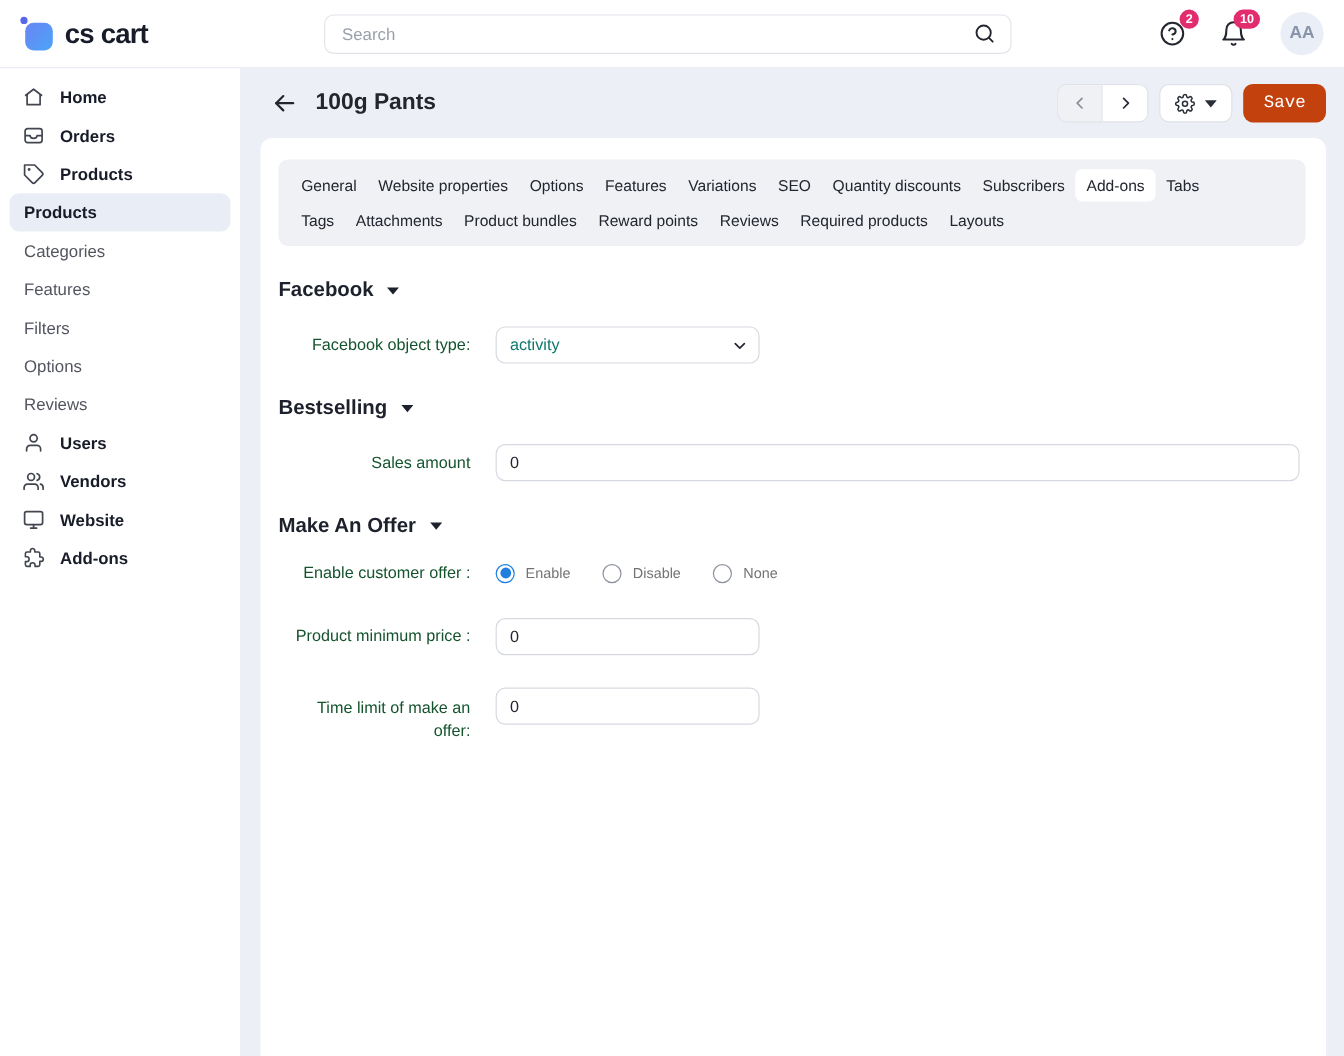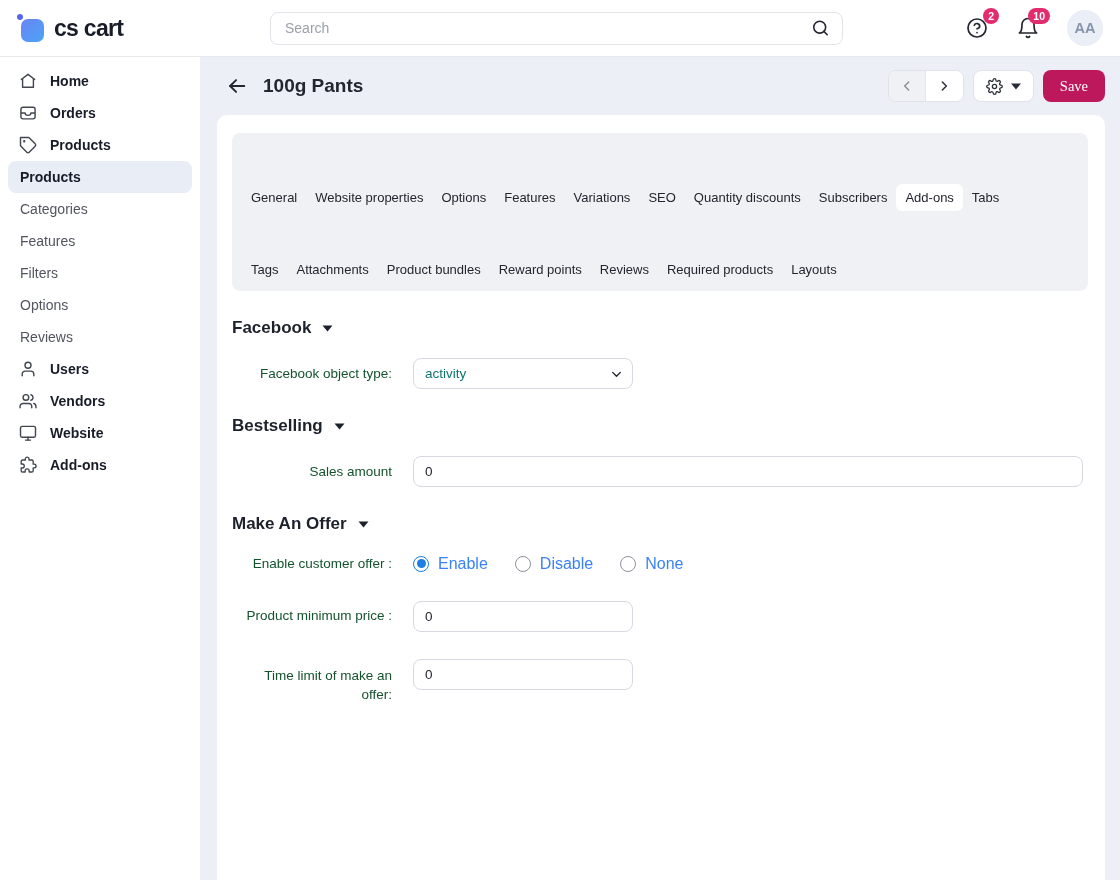--- a/index.html
+++ b/index.html
@@ -68,8 +68,8 @@
   .pager-btn.next { color:#2a2e38; background:#fff; }
   .gear-btn { height:32px; padding:0 12px; border:1px solid #dfe2e8; border-radius:8px;
     background:#fff; display:flex; align-items:center; gap:8px; color:#2a2e38; cursor:pointer; }
-  .save-btn { height:32px; padding:0 17px; background:#be185d; color:#fff; border:none;
-    border-radius:8px; font-size:14.5px; font-family:Liberation Serif, serif; cursor:pointer; }
+  .save-btn { height:32px; padding:0 17px; background:#c2410c; color:#fff; border:none;
+    border-radius:8px; font-size:14.5px; font-family:Liberation Mono, monospace; cursor:pointer; }
 
   .card { background:#fff; border-radius:10px; flex:1; margin-bottom:4px;
     padding:18px 17px 0 15px; overflow:hidden; }

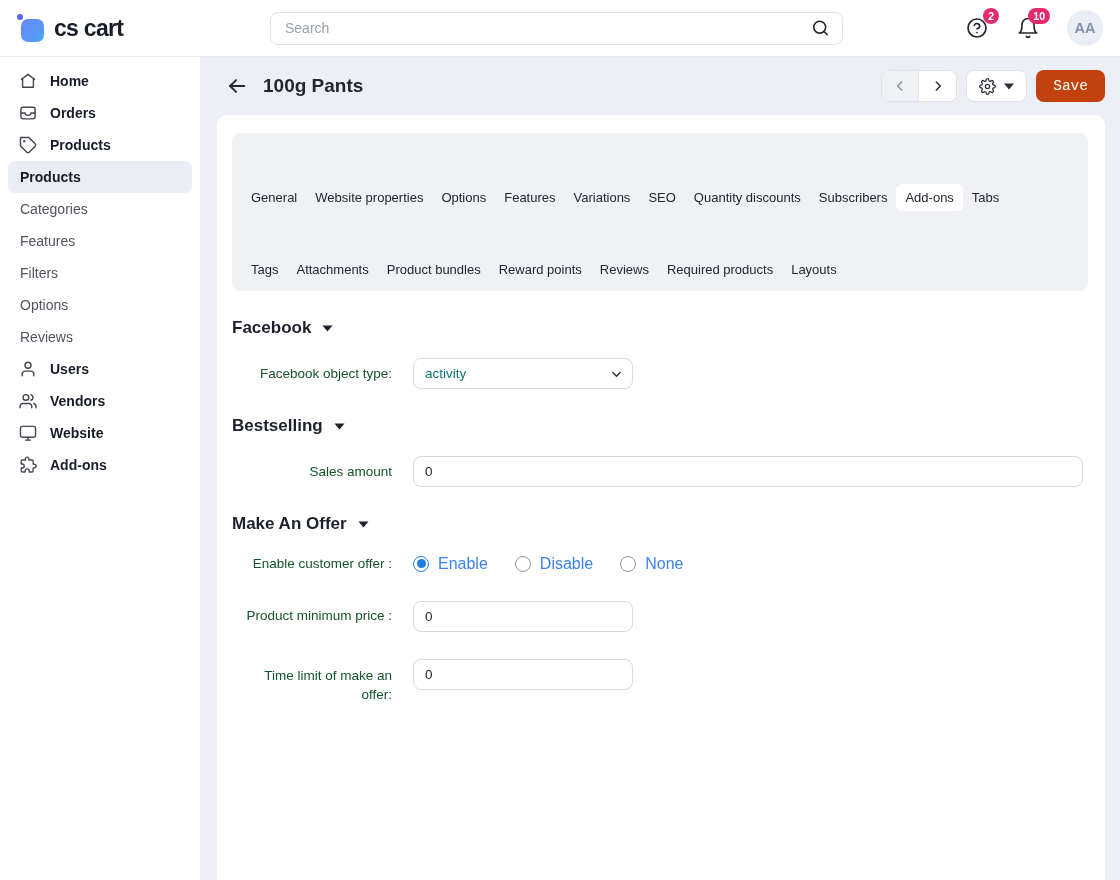--- a/index.html
+++ b/index.html
@@ -77,7 +77,7 @@
   
   .tabs { background:#eff1f5; border-radius:8px; padding:8px 10px; display:flex;
     flex-direction:column; gap:2px; }
-  .tab-row { display:flex; flex-wrap:nowrap;margin-top:43px; }
+  .tab-row { display:flex; flex-wrap:nowrap; }
   .tab { padding:6px 9px; font-size:13px; color:#23262e; white-space:nowrap;
     border-radius:6px; cursor:pointer; }
   .tab.active { background:#fff; }

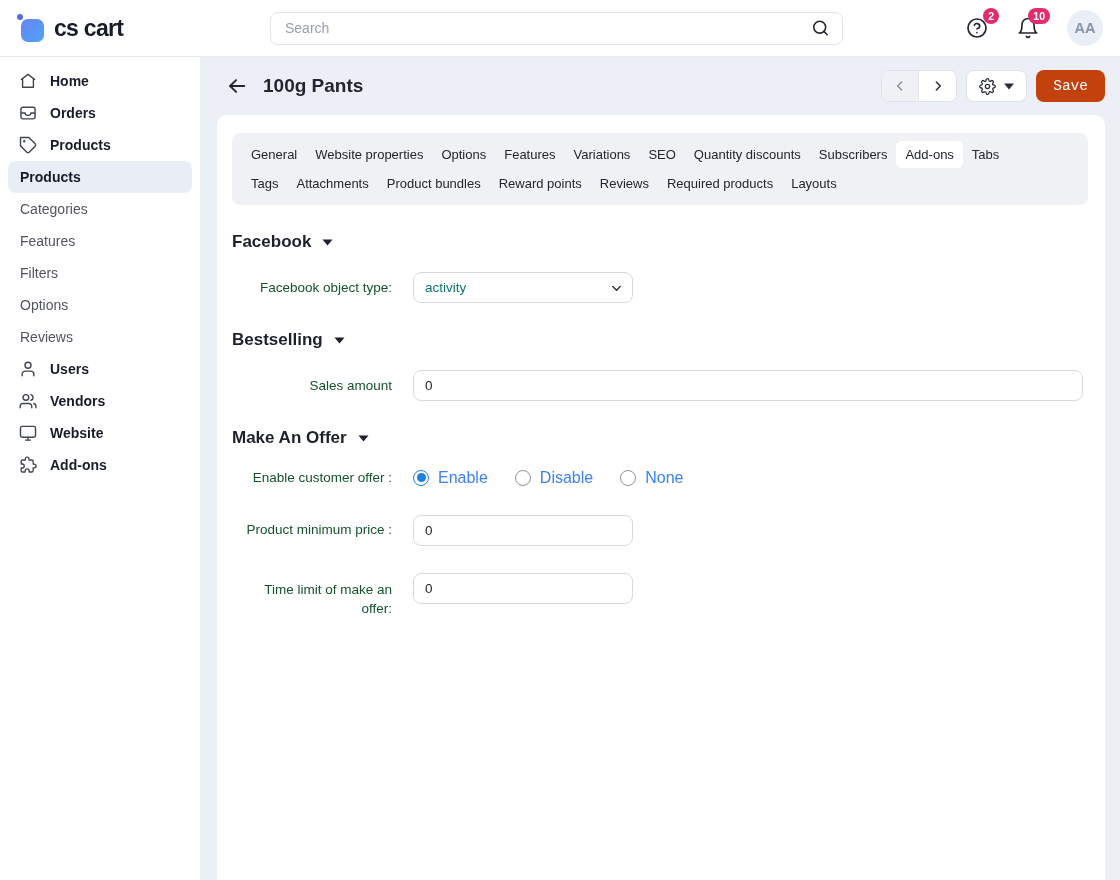--- a/index.html
+++ b/index.html
@@ -110,7 +110,7 @@
   .radio-circle.checked { border-color:#1e7fe0; }
   .radio-circle.checked::after { content:""; position:absolute; inset:2.5px;
     background:#1e7fe0; border-radius:50%; }
-  .radio-label { font-size:16px; color:#3b82f6; }
+  .radio-label { font-size:12px; color:#737373; }
 </style>
 </head>
 <body>

